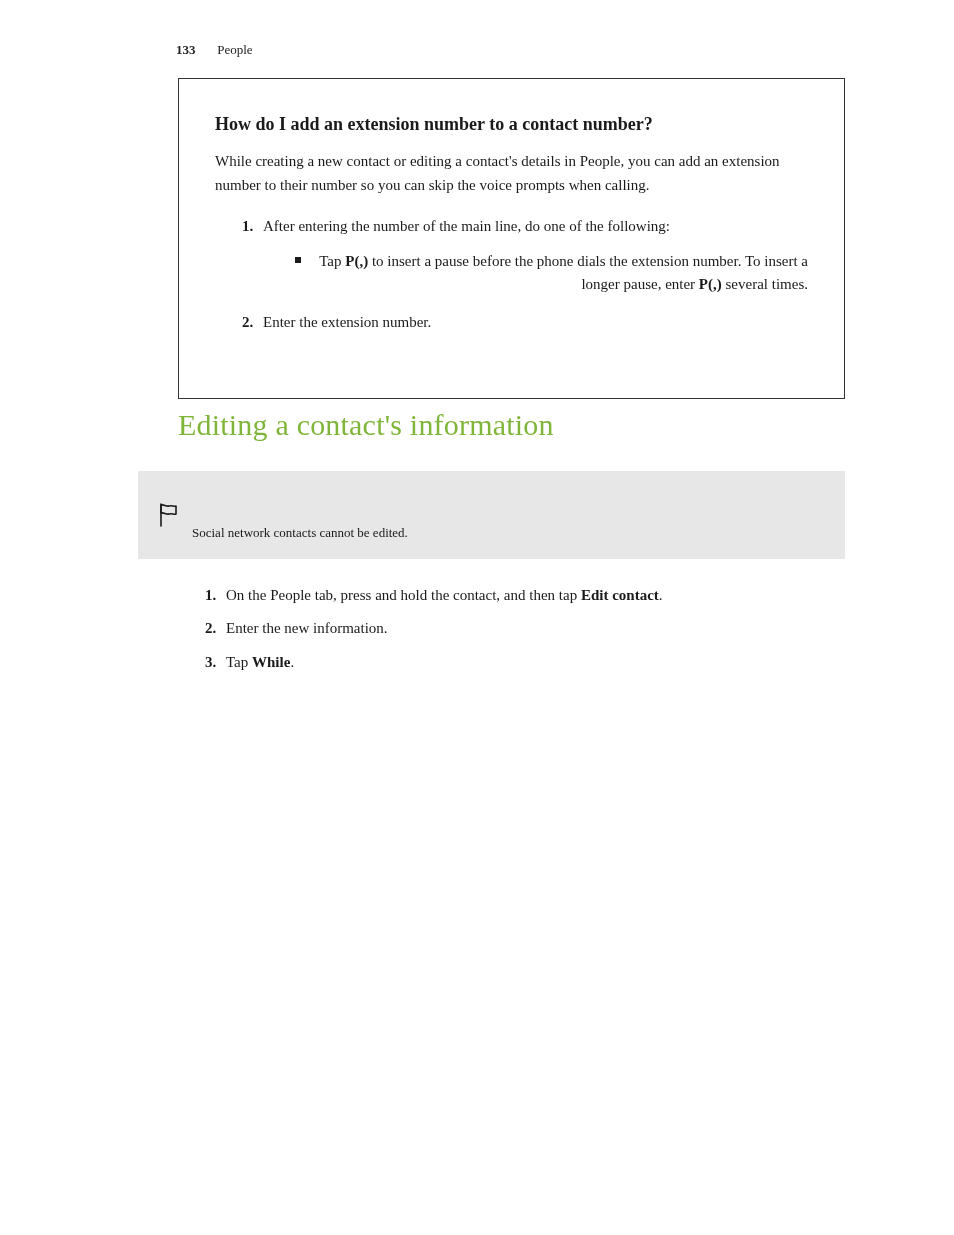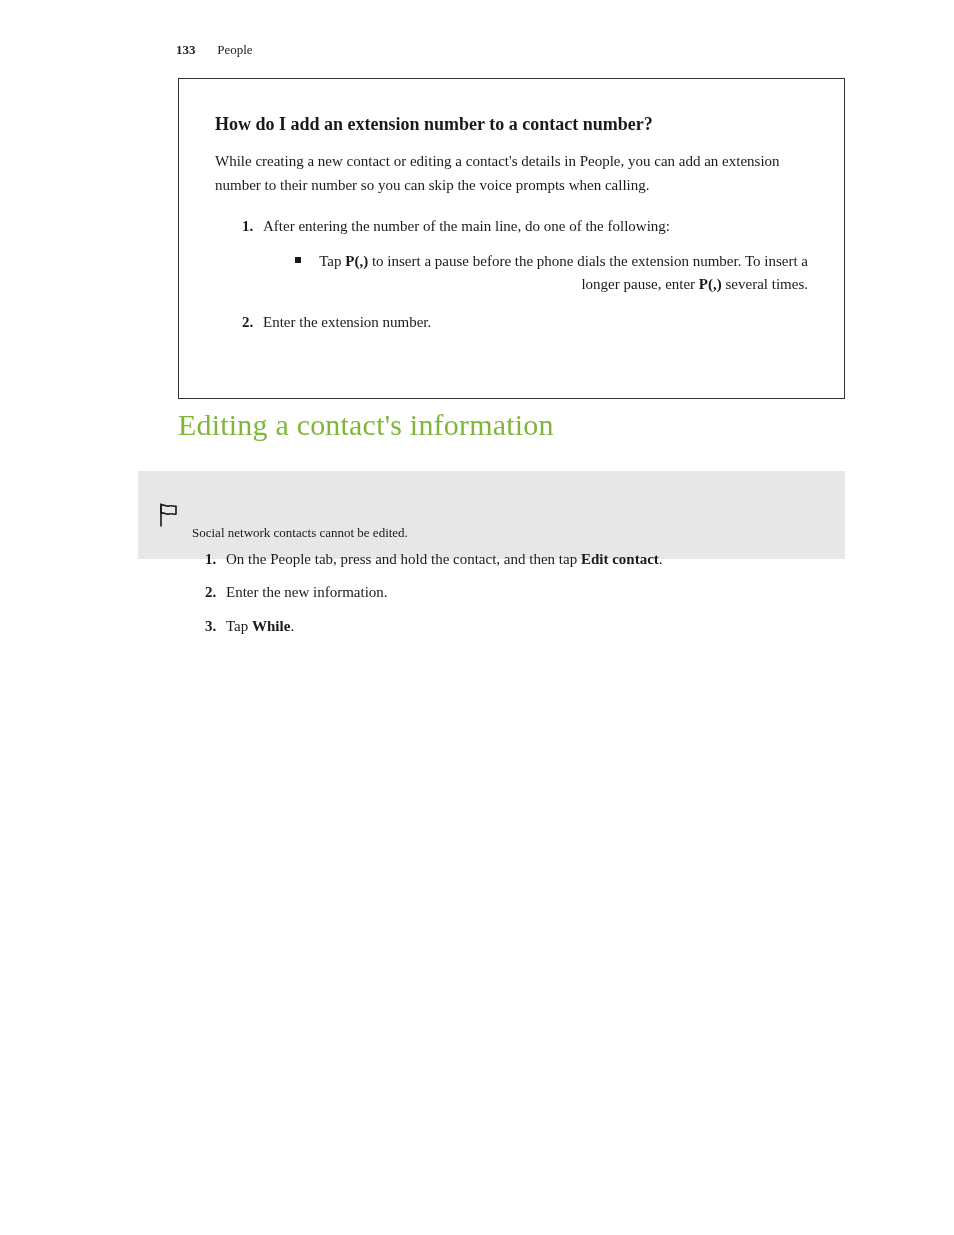--- a/index.html
+++ b/index.html
@@ -125,7 +125,7 @@
 
   .steps-block {
     position: absolute;
-    top: 548px;
+    top: 584px;
     left: 178px;
     width: 660px;
   }

